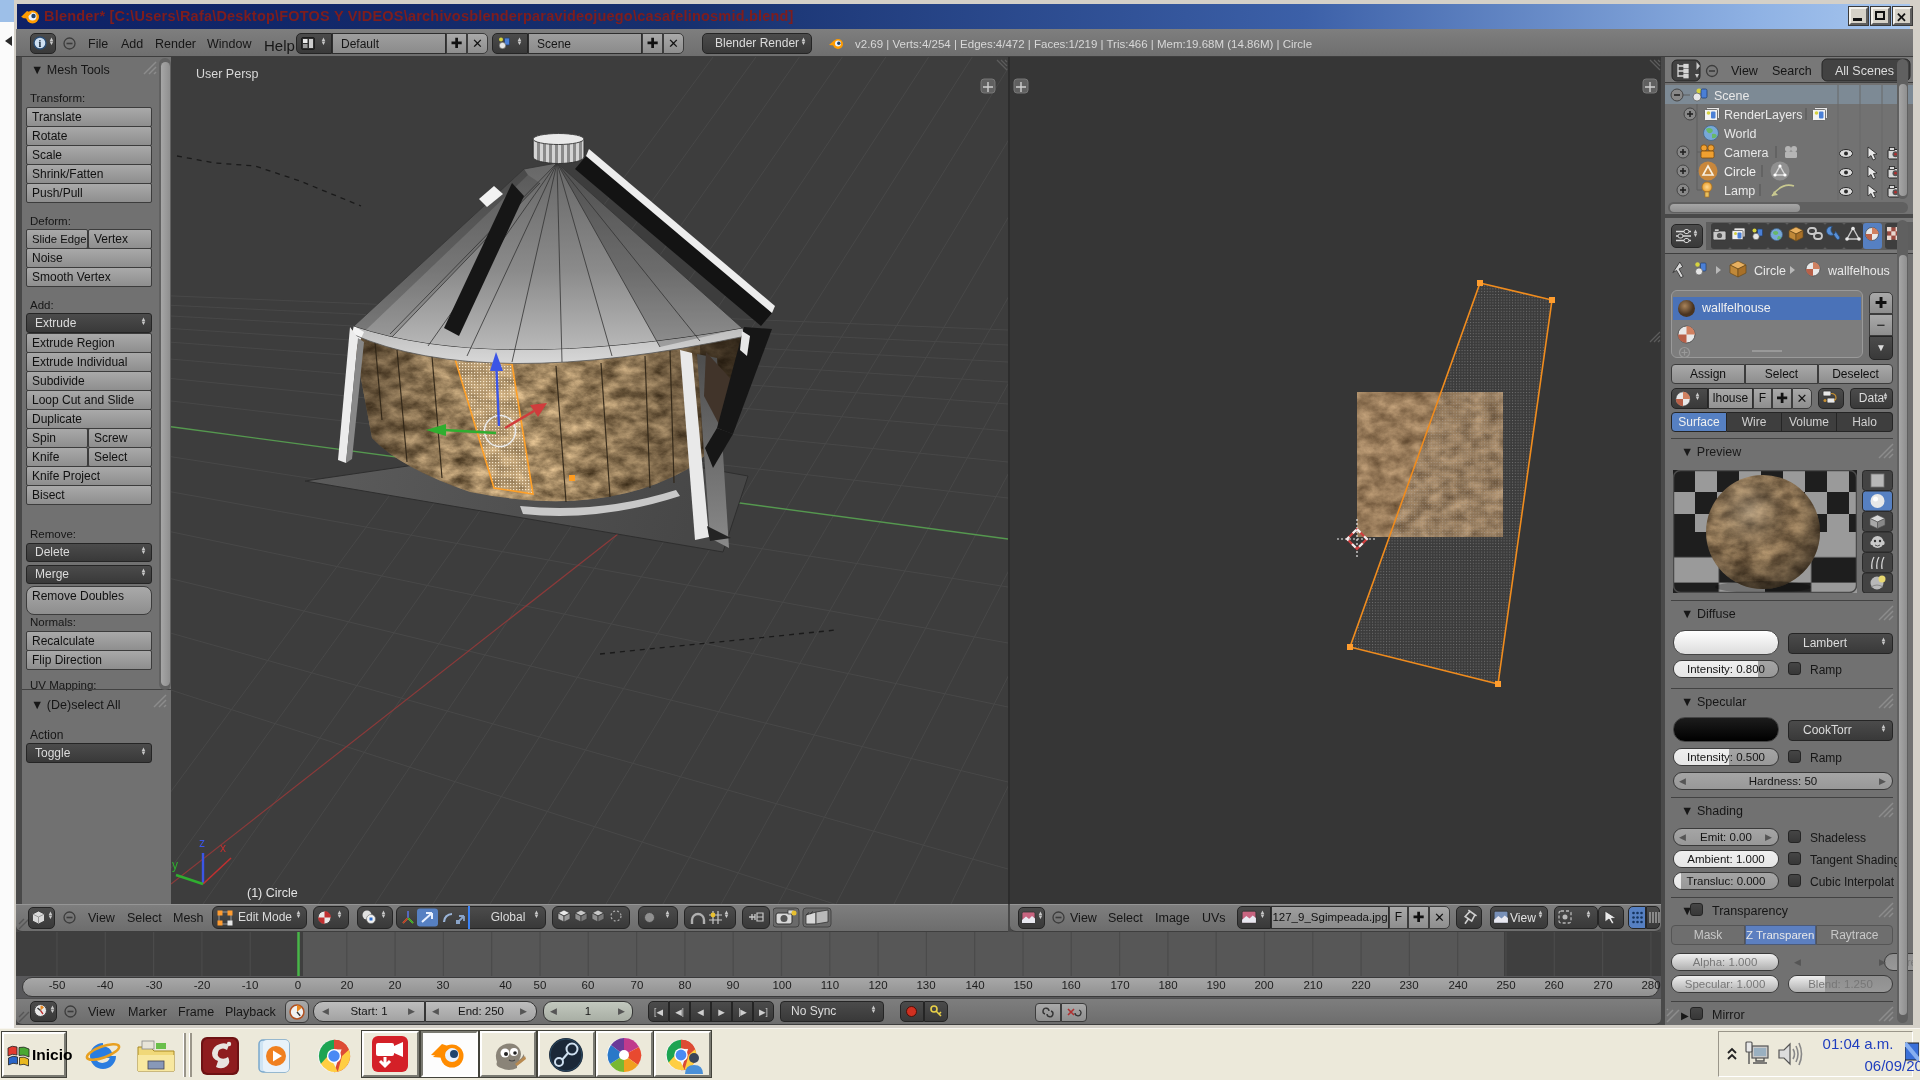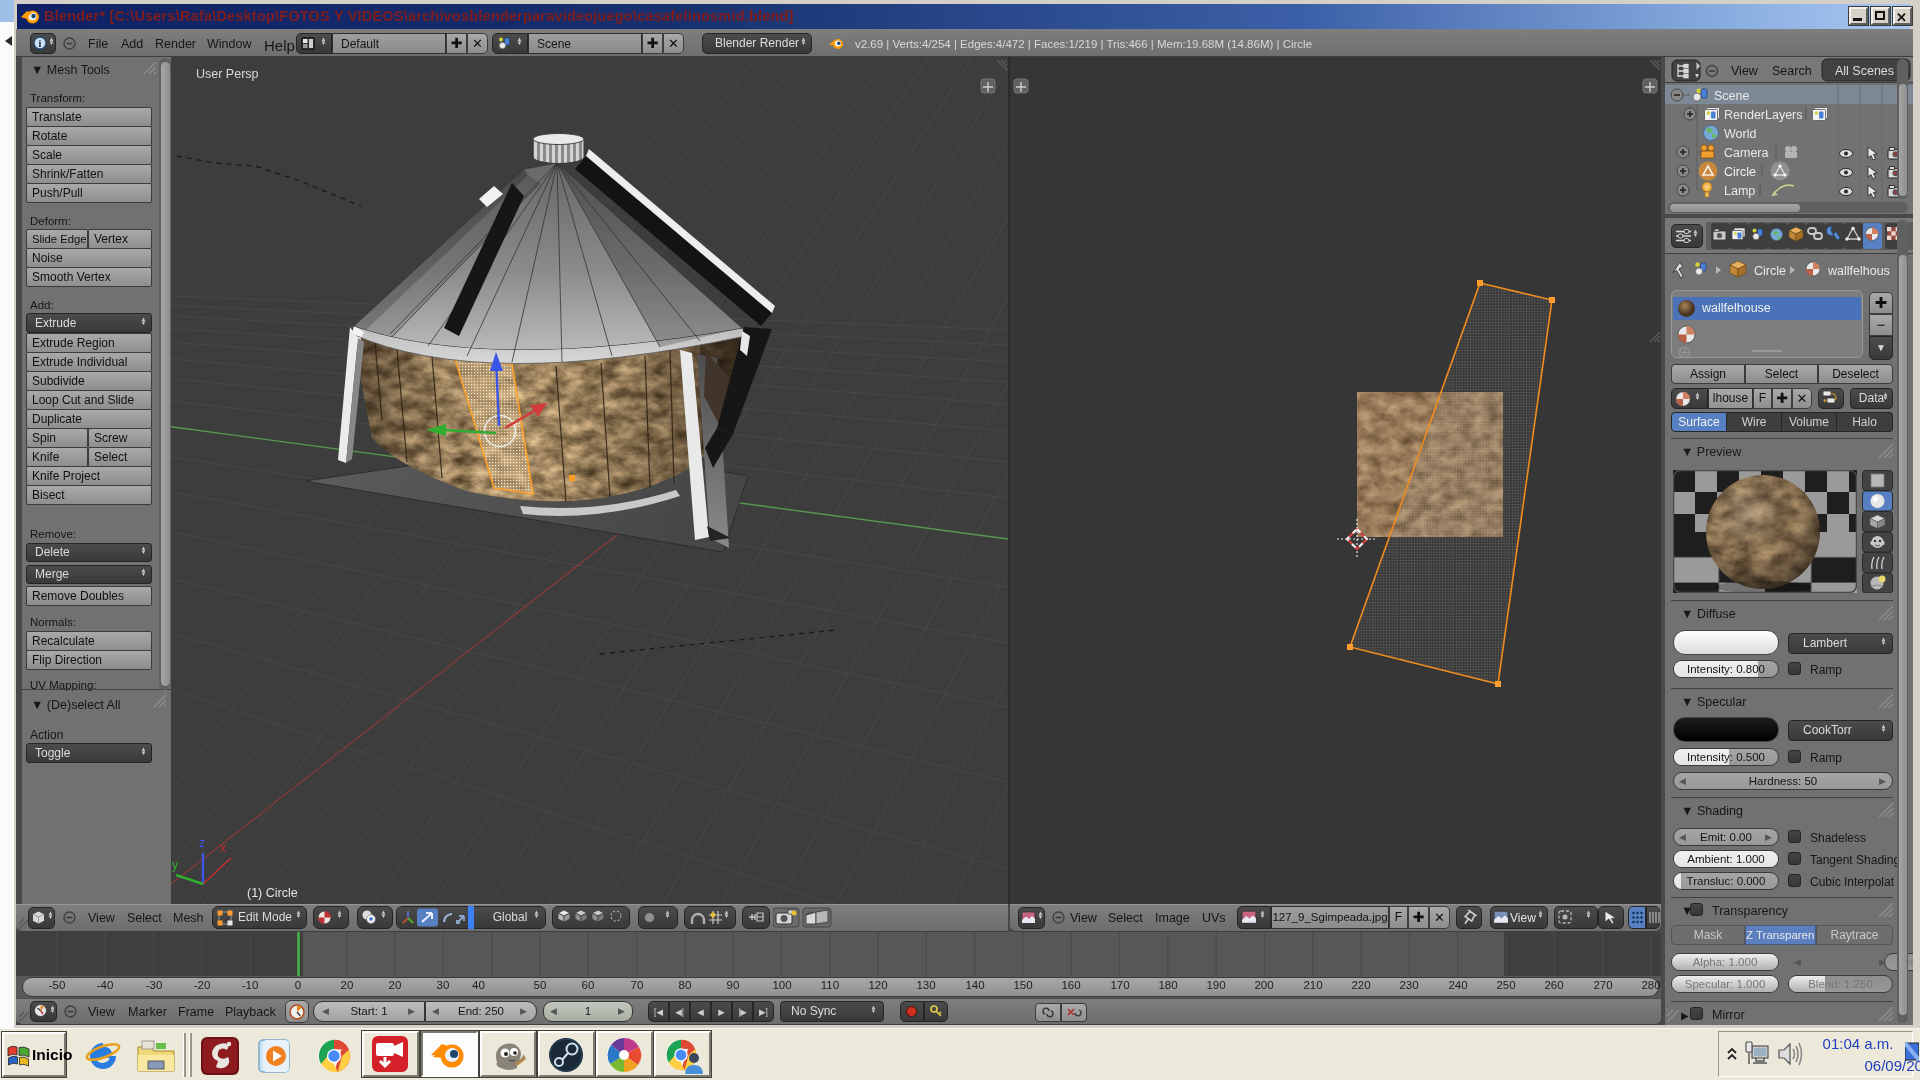--- a/index.html
+++ b/index.html
@@ -126,7 +126,7 @@
 <div class="udar" style="left:140px;top:546px">▲<br>▼</div>
 <div class="dd" style="left:26px;top:565px;width:126px;height:19px;text-align:left;line-height:17px;border-radius:3px"><span style="margin-left:8px">Merge</span></div>
 <div class="udar" style="left:140px;top:568px">▲<br>▼</div>
-<div class="btn" style="left:26px;top:586px;width:126px;height:20px;line-height:18px;border-radius:2px;text-align:left;padding-left:5px">Remove Doubles</div>
+<div class="btn" style="left:26px;top:586px;width:126px;height:29px;line-height:18px;border-radius:8px;text-align:left;padding-left:5px">Remove Doubles</div>
 <div class="txt" style="left:30px;top:616px;font-size:11.5px">Normals:</div>
 <div class="btn" style="left:26px;top:631px;width:126px;height:20px;line-height:18px;border-radius:2px;text-align:left;padding-left:5px">Recalculate</div>
 <div class="btn" style="left:26px;top:650px;width:126px;height:20px;line-height:18px;border-radius:2px;text-align:left;padding-left:5px">Flip Direction</div>

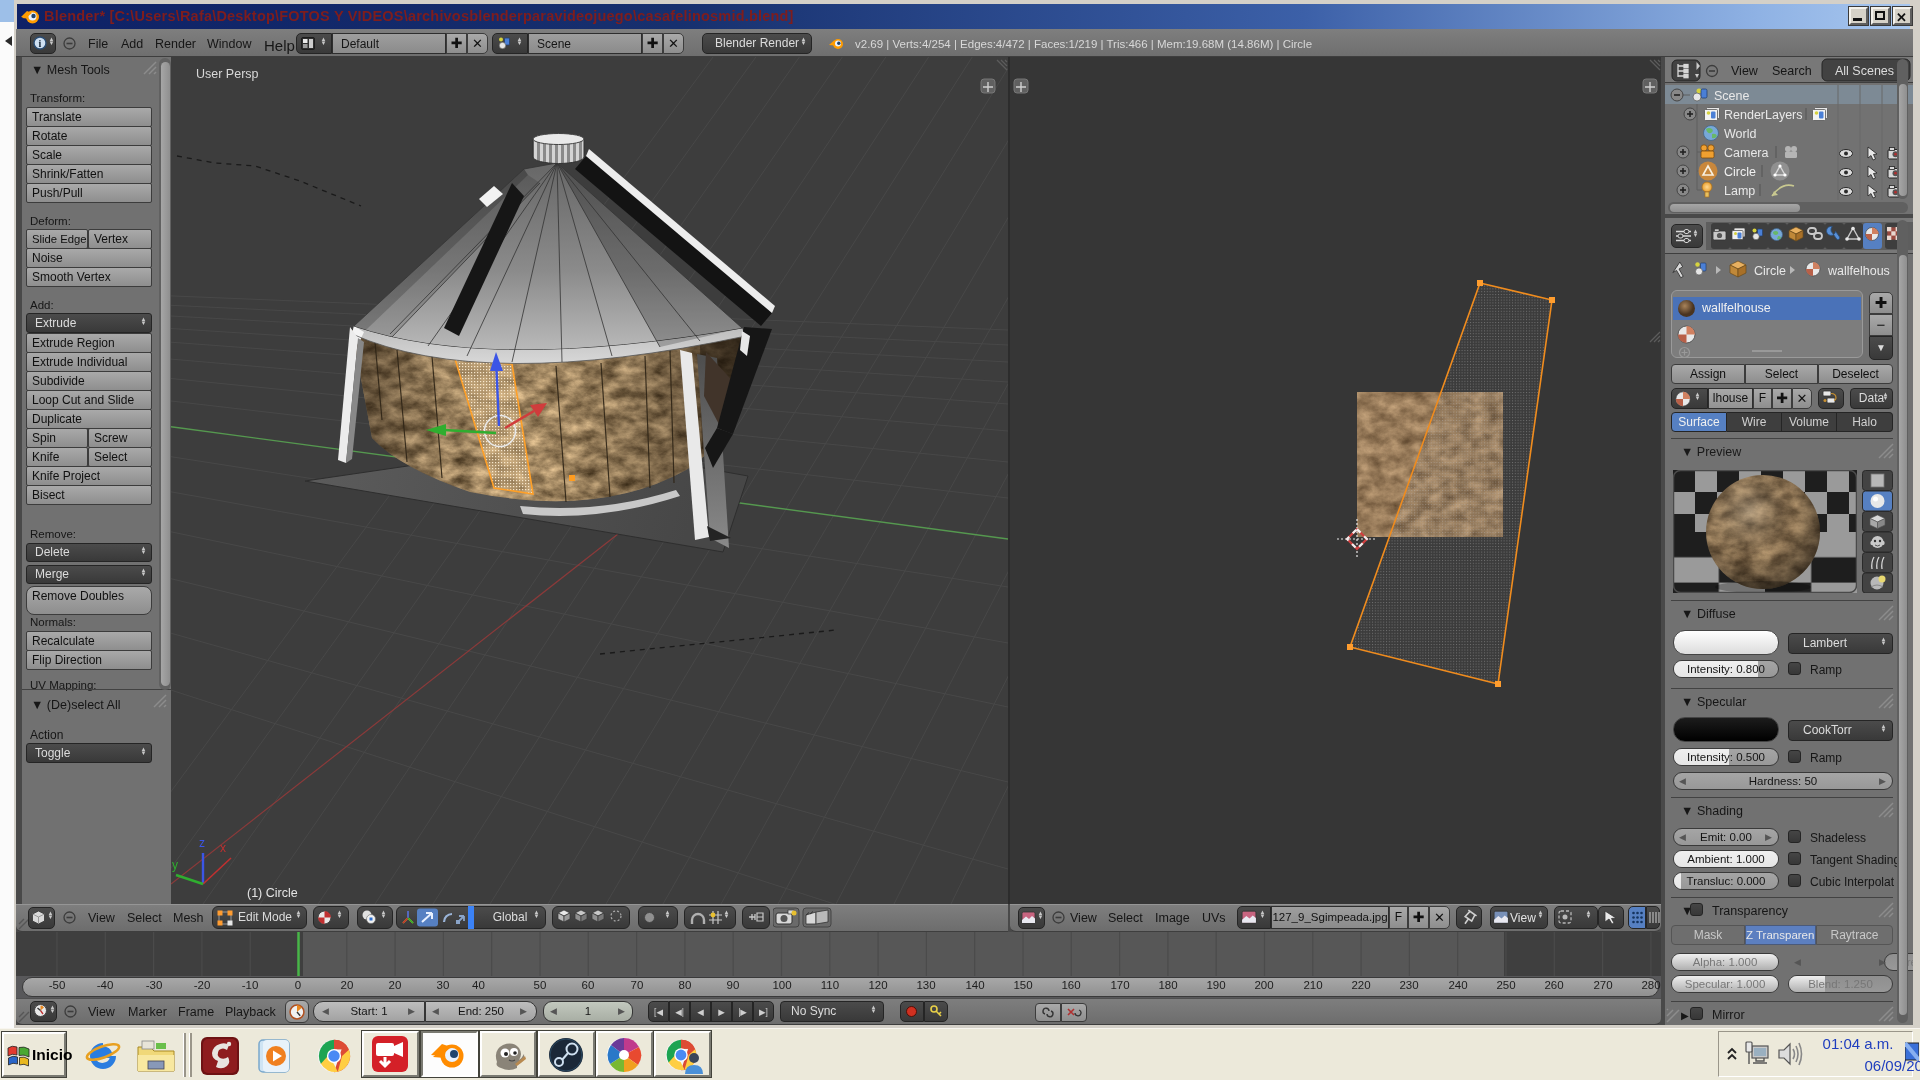--- a/index.html
+++ b/index.html
@@ -412,7 +412,7 @@
     <path d="M58 14 L64 8 M64 8 L59 8 M64 8 L64 13" stroke="#8aa4c8" stroke-width="1.8" fill="none"></path>
     <rect x="56" y="12" width="4" height="4" fill="#8aa4c8"></rect>
   </svg>
-<div class="abs" style="left:468px;top:906px;width:78px;height:23px;border-left:6px solid #3b82f6;color:#dcdcdc;font-size:12px;line-height:23px;text-align:center">Global</div>
+<div class="abs" style="left:468px;top:906px;width:78px;height:23px;border-left:2px solid #3b82f6;color:#dcdcdc;font-size:12px;line-height:23px;text-align:center">Global</div>
 <div class="udar" style="left:533px;top:910px">▲<br>▼</div>
 <div class="dd" style="left:552px;top:906px;width:78px;height:23px;border-radius:6px"></div>
 <svg class="abs" style="left:556px;top:909px" width="70" height="16" viewBox="0 0 70 16">

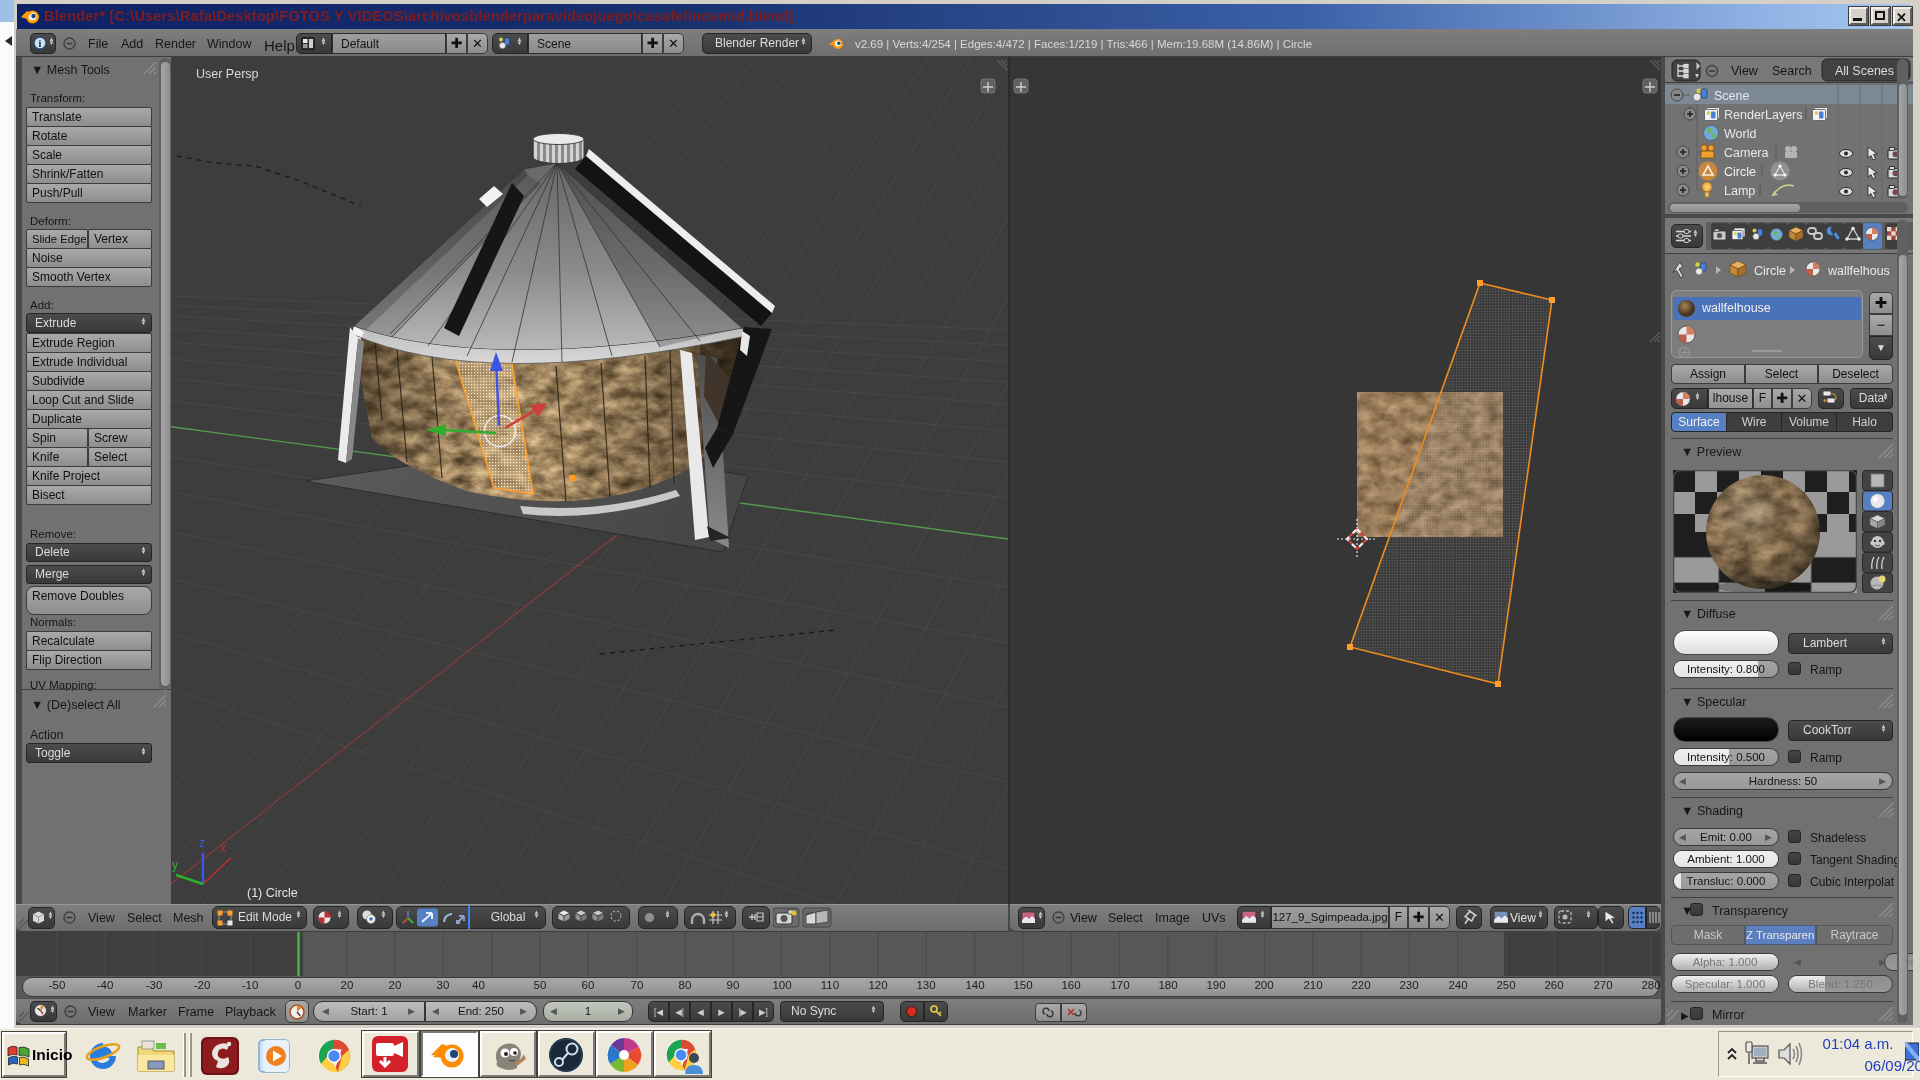--- a/index.html
+++ b/index.html
@@ -576,7 +576,7 @@
 <div class="abs" style="left:327px;top:979px;width:40px;text-align:center;color:#1d1d1d;font-size:11.5px">20</div>
 <div class="abs" style="left:375px;top:979px;width:40px;text-align:center;color:#1d1d1d;font-size:11.5px">20</div>
 <div class="abs" style="left:423px;top:979px;width:40px;text-align:center;color:#1d1d1d;font-size:11.5px">30</div>
-<div class="abs" style="left:472px;top:979px;width:40px;text-align:left;color:#1d1d1d;font-size:11.5px">40</div>
+<div class="abs" style="left:472px;top:979px;width:40px;text-align:right;color:#1d1d1d;font-size:11.5px">40</div>
 <div class="abs" style="left:520px;top:979px;width:40px;text-align:center;color:#1d1d1d;font-size:11.5px">50</div>
 <div class="abs" style="left:568px;top:979px;width:40px;text-align:center;color:#1d1d1d;font-size:11.5px">60</div>
 <div class="abs" style="left:617px;top:979px;width:40px;text-align:center;color:#1d1d1d;font-size:11.5px">70</div>

